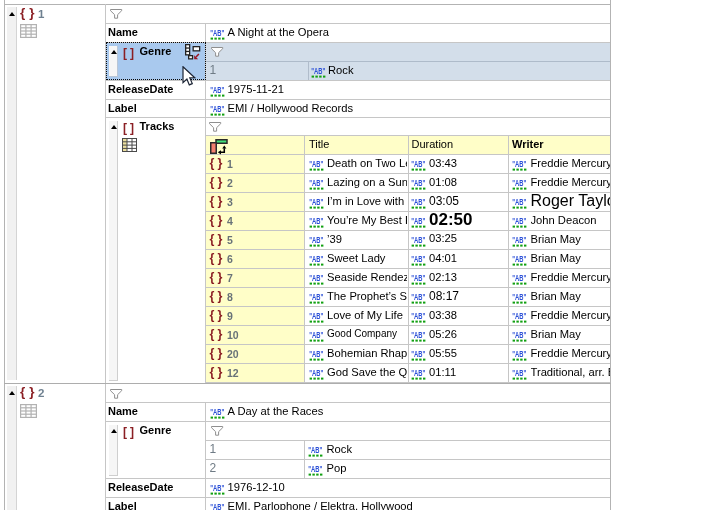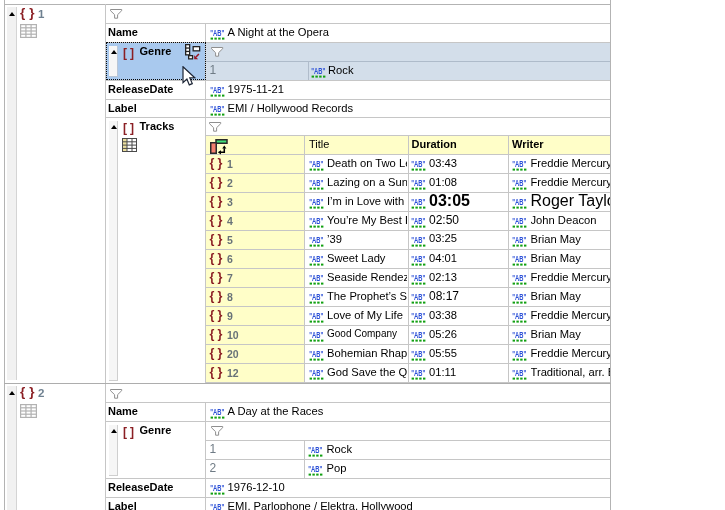--- a/index.html
+++ b/index.html
@@ -161,7 +161,7 @@
     <path d="M12.2 9.6 L14.3 6.4 L16.4 9.6 Z" fill="#000"></path>
   </svg>
 <div class="abs" style="left:309px;top:136.0px;height:16px;line-height:16px;font-size:11px;font-weight:normal;color:#000;white-space:nowrap">Title</div>
-<div class="abs" style="left:411.5px;top:136.0px;height:16px;line-height:16px;font-size:11px;font-weight:bold;color:#000;white-space:nowrap">Duration</div>
+<div class="abs" style="left:411.5px;top:136.0px;height:16px;line-height:16px;font-size:11px;font-weight:normal;color:#000;white-space:nowrap">Duration</div>
 <div class="abs" style="left:512px;top:136.0px;height:16px;line-height:16px;font-size:11px;font-weight:bold;color:#000;white-space:nowrap">Writer</div>
 <div class="abs" style="left:209.5px;top:157.0px;font-weight:bold;font-size:12.5px;color:#8b1f24;line-height:12.5px">{<span style="padding-left:3px">}</span></div>
 <div class="abs" style="left:227px;top:156.0px;height:16px;line-height:16px;font-size:10.5px;font-weight:bold;color:#687278;white-space:nowrap">1</div>

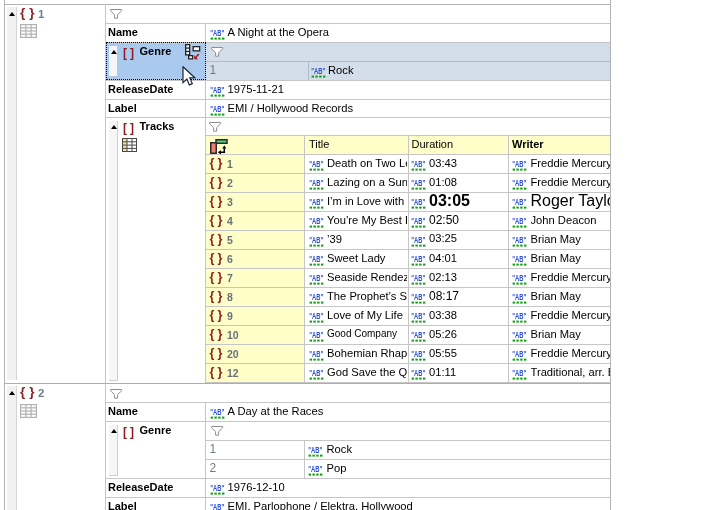--- a/index.html
+++ b/index.html
@@ -248,7 +248,7 @@
       <rect x="12" y="9.6" width="2.4" height="2"></rect>
     </g>
   </svg>
-<div class="abs" style="left:429px;top:193.0px;height:16px;line-height:16px;font-size:16px;font-weight:bold;color:#000;white-space:nowrap">03:05</div>
+<div class="abs" style="left:429px;top:193.0px;height:16px;line-height:16px;font-size:12px;font-weight:normal;color:#000;white-space:nowrap">03:05</div>
 <svg class="abs" style="left:512px;top:197.4px" width="16" height="15" viewBox="0 0 16 15">
     <text x="0.2" y="7.6" font-family="Liberation Sans" font-size="8.6" font-weight="bold" fill="#2a4fd7" textLength="14" lengthAdjust="spacingAndGlyphs">"AB"</text>
     <g fill="#11a011">

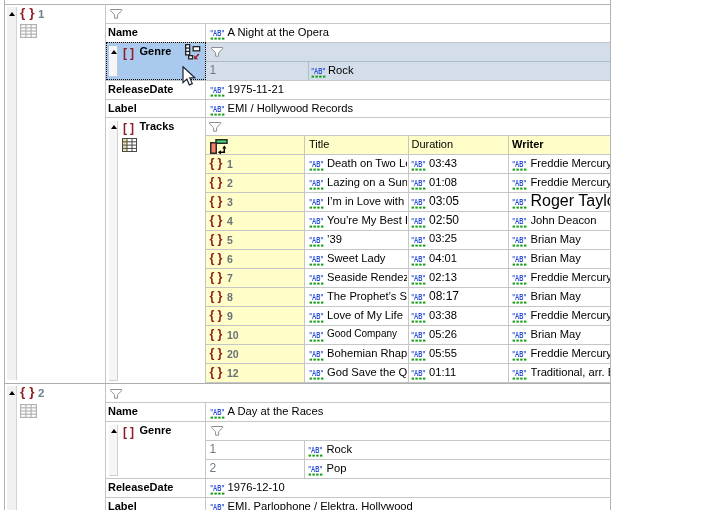--- a/index.html
+++ b/index.html
@@ -280,7 +280,7 @@
       <rect x="12" y="9.6" width="2.4" height="2"></rect>
     </g>
   </svg>
-<div class="abs" style="left:429px;top:212.0px;height:16px;line-height:16px;font-size:12px;font-weight:normal;color:#000;white-space:nowrap">02:50</div>
+<div class="abs" style="left:429px;top:212.0px;height:16px;line-height:16px;font-size:17px;font-weight:bold;color:#000;white-space:nowrap">02:50</div>
 <svg class="abs" style="left:512px;top:216.4px" width="16" height="15" viewBox="0 0 16 15">
     <text x="0.2" y="7.6" font-family="Liberation Sans" font-size="8.6" font-weight="bold" fill="#2a4fd7" textLength="14" lengthAdjust="spacingAndGlyphs">"AB"</text>
     <g fill="#11a011">

